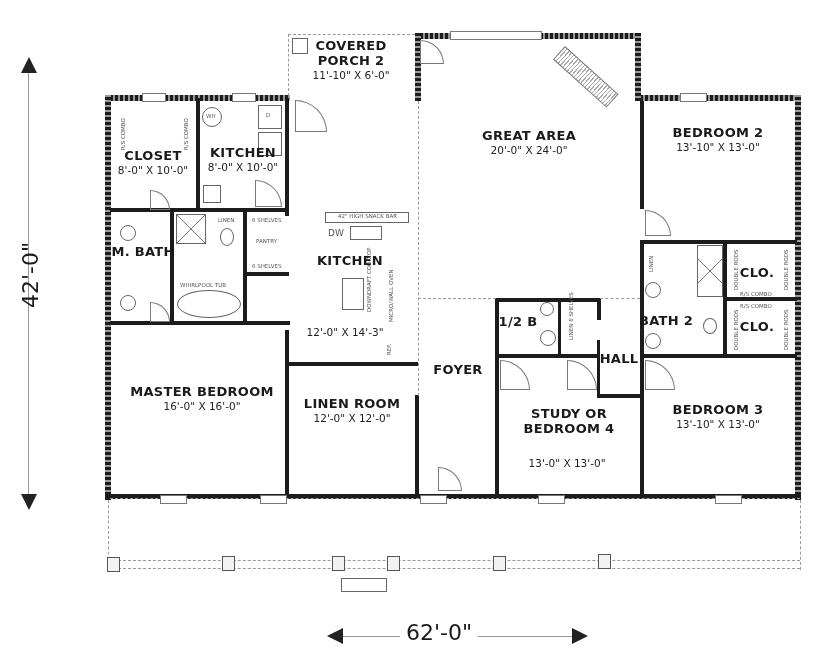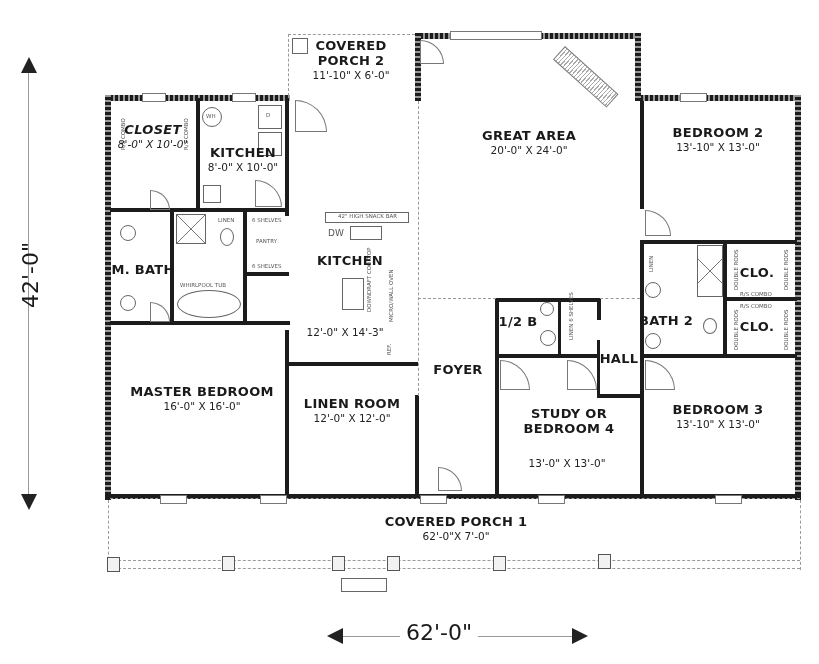--- a/index.html
+++ b/index.html
@@ -175,7 +175,7 @@
     <span class="name">PORCH 2</span>
     <span class="dim">11'-10" X 6'-0"</span>
   </div>
-  <div class="label" style="left:153px;top:122px;font-style:italic;">
+  <div class="label" style="left:153px;top:148px;">
     <span class="name">CLOSET</span>
     <span class="dim">8'-0" X 10'-0"</span>
   </div>

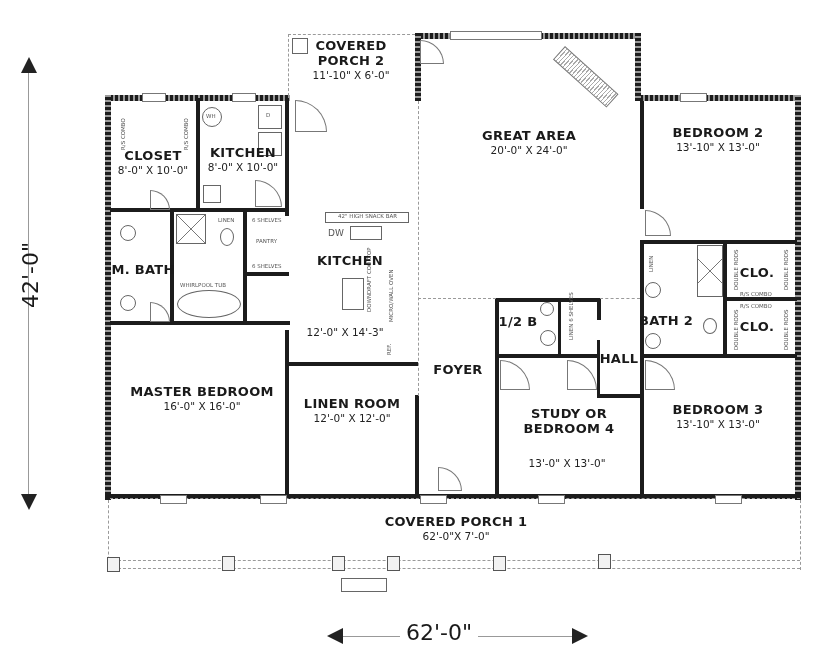--- a/index.html
+++ b/index.html
@@ -191,7 +191,7 @@
     <span class="name">BEDROOM 2</span>
     <span class="dim">13'-10" X 13'-0"</span>
   </div>
-  <div class="label" style="left:143px;top:262px;">
+  <div class="label" style="left:143px;top:244px;">
     <span class="name">M. BATH</span>
   </div>
   <div class="label" style="left:350px;top:253px;">

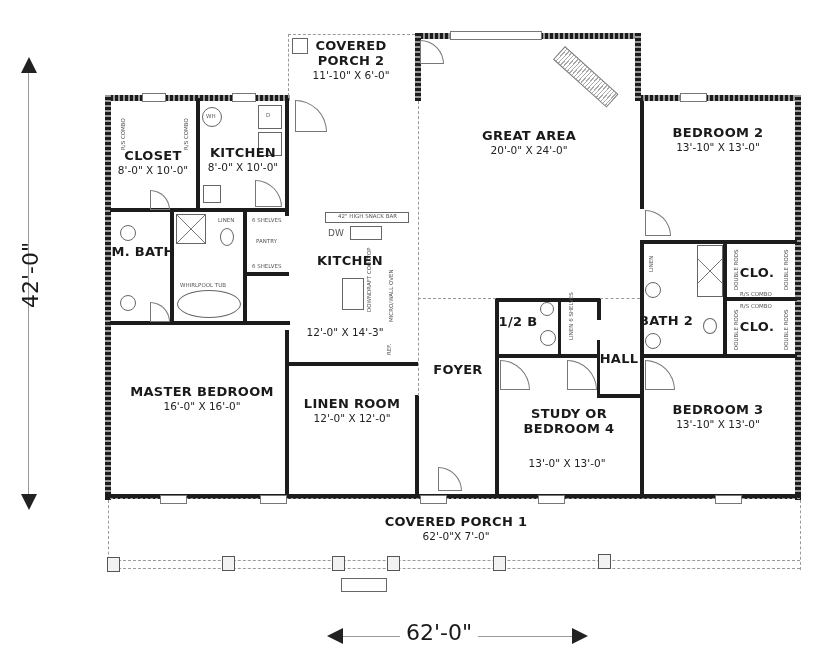--- a/index.html
+++ b/index.html
@@ -237,10 +237,6 @@
     <span class="name">BEDROOM 3</span>
     <span class="dim">13'-10" X 13'-0"</span>
   </div>
-  <div class="label" style="left:456px;top:514px;">
-    <span class="name">COVERED PORCH 1</span>
-    <span class="dim">62'-0"X 7'-0"</span>
-  </div>
 
 </div>
 

